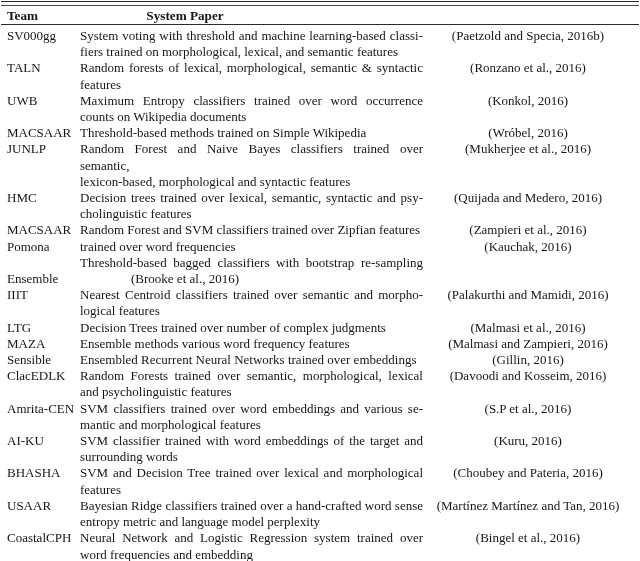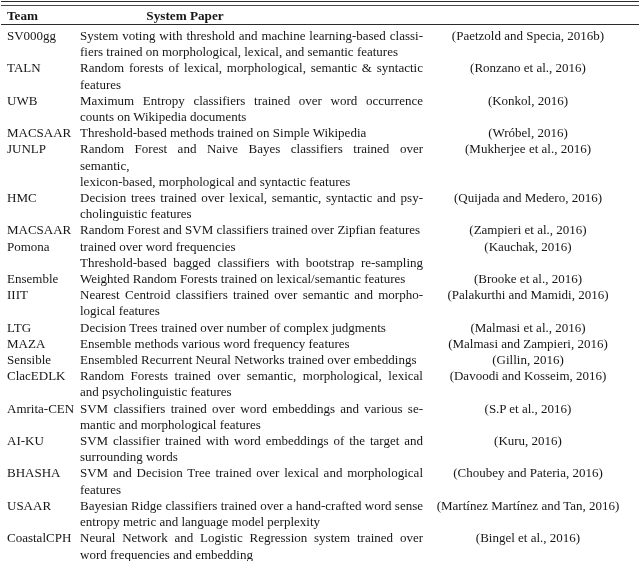--- a/index.html
+++ b/index.html
@@ -128,9 +128,6 @@
 
   <div class="row">
     <div class="c-team">Ensemble</div>
-    <div class="c-approach">
-          <div class="line">Weighted Random Forests trained on lexical/semantic features</div>
-        </div>
     <div class="c-paper">(Brooke et al., 2016)</div>
   </div>
 

